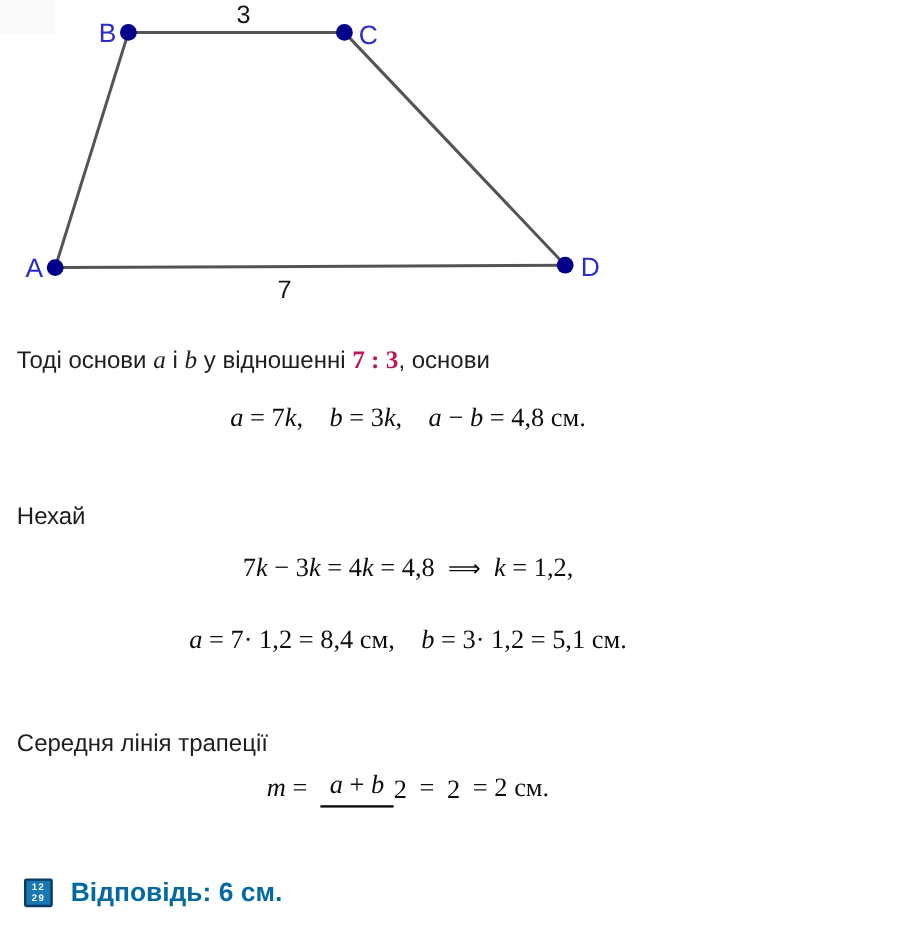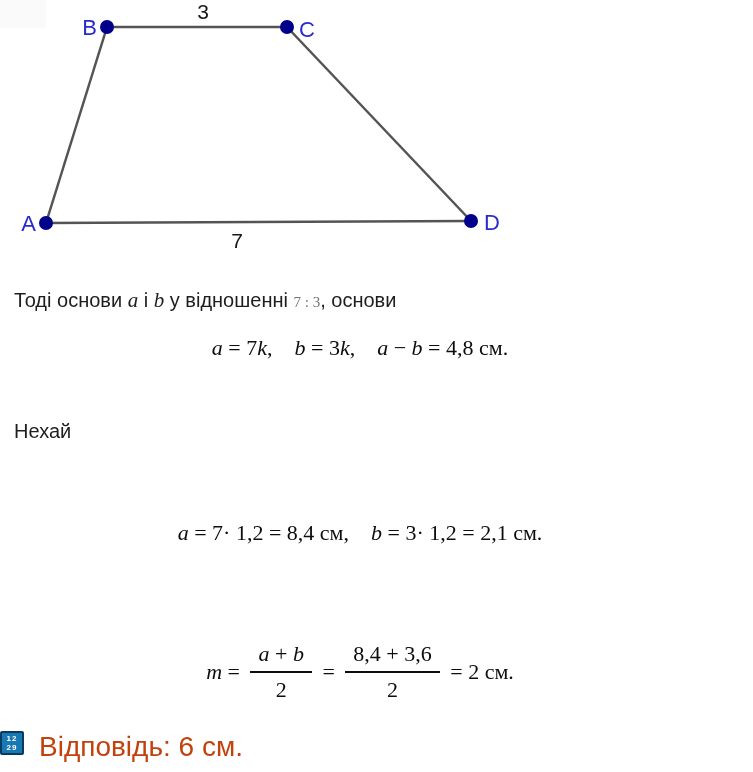--- a/index.html
+++ b/index.html
@@ -34,7 +34,7 @@
     padding-left:20px;
   }
   .mv{font-style:italic;font-family:"Liberation Serif", serif;}
-  .mn{font-family:"Liberation Serif", serif;font-size:15px;color:#737373;}
+  .mn{font-family:"Liberation Serif", serif;font-size:21px;color:#be185d;font-weight:bold;}
   .arrow{font-family:"DejaVu Sans", sans-serif;font-size:19px;}
 
   .eq4 > *{vertical-align:middle;}

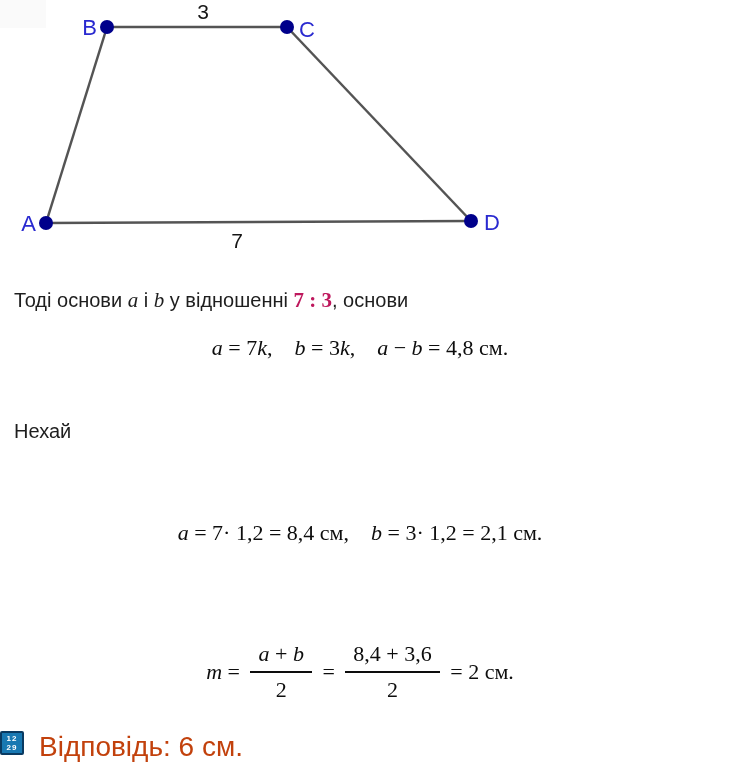--- a/index.html
+++ b/index.html
@@ -31,7 +31,6 @@
     font-family:"Liberation Serif", serif;
     font-size:22px;line-height:28px;color:#0d0d0d;
     white-space:pre-wrap;
-    padding-left:20px;
   }
   .mv{font-style:italic;font-family:"Liberation Serif", serif;}
   .mn{font-family:"Liberation Serif", serif;font-size:21px;color:#be185d;font-weight:bold;}

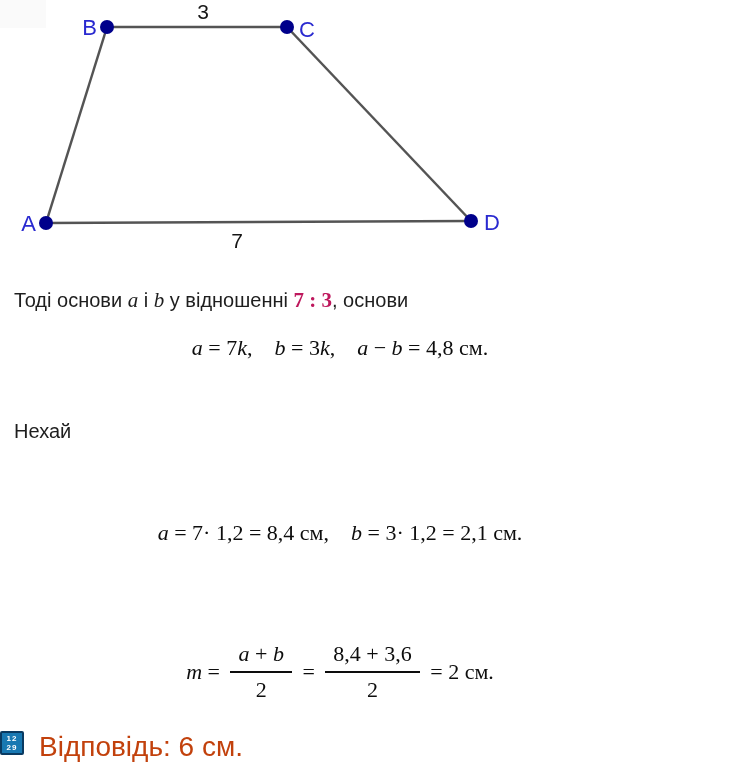--- a/index.html
+++ b/index.html
@@ -91,6 +91,7 @@
 
   <p class="txt" style="top:399px;">Нехай</p>
 
+  <div class="mathline" style="top:459px;"><span>7</span><i class="mv">k</i><span> − 3</span><i class="mv">k</i><span> = 4</span><i class="mv">k</i><span> = 4,8  </span><span class="arrow">⟹</span><span>  </span><i class="mv">k</i><span> = 1,2,</span></div>
 
   <div class="mathline" style="top:519px;"><i class="mv">a</i><span> = 7· 1,2 = 8,4 см,    </span><i class="mv">b</i><span> = 3· 1,2 = 2,1 см.</span></div>
 

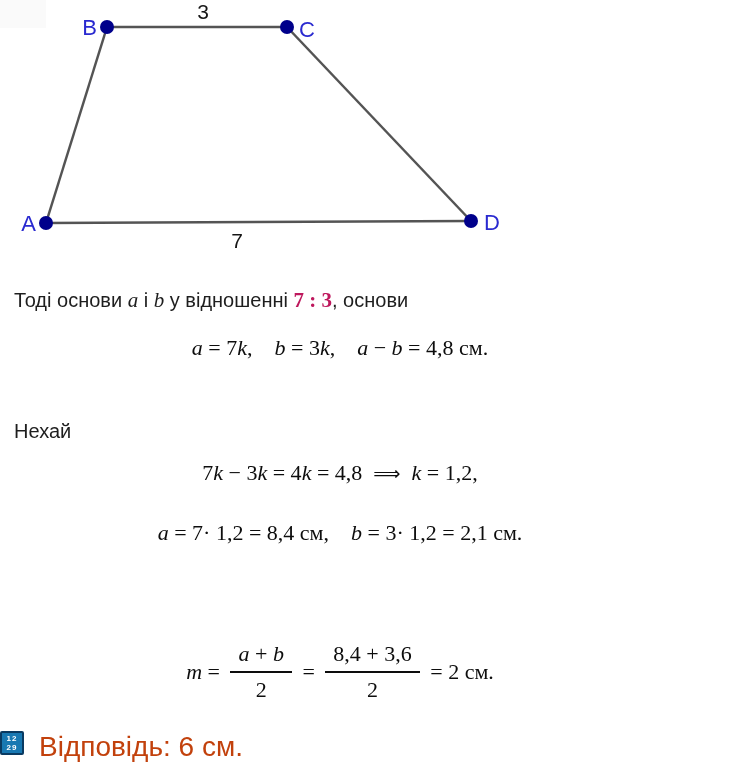--- a/index.html
+++ b/index.html
@@ -93,7 +93,7 @@
 
   <div class="mathline" style="top:459px;"><span>7</span><i class="mv">k</i><span> − 3</span><i class="mv">k</i><span> = 4</span><i class="mv">k</i><span> = 4,8  </span><span class="arrow">⟹</span><span>  </span><i class="mv">k</i><span> = 1,2,</span></div>
 
-  <div class="mathline" style="top:519px;"><i class="mv">a</i><span> = 7· 1,2 = 8,4 см,    </span><i class="mv">b</i><span> = 3· 1,2 = 2,1 см.</span></div>
+  <div class="mathline" style="top:519px;"><i class="mv">a</i><span> = 7· 1,2 = 8,4 см,    </span><i class="mv">b</i><span> = 3· 1,2 = 5,1 см.</span></div>
 
 
   <div class="mathline eq4" style="top:640px;"><i class="mv">m</i><span> = </span><span class="frac"><span class="num"><i class="mv">a</i><span> + </span><i class="mv">b</i></span><span class="den">2</span></span><span> = </span><span class="frac"><span class="num">8,4 + 3,6</span><span class="den">2</span></span><span> = 2 см.</span></div>

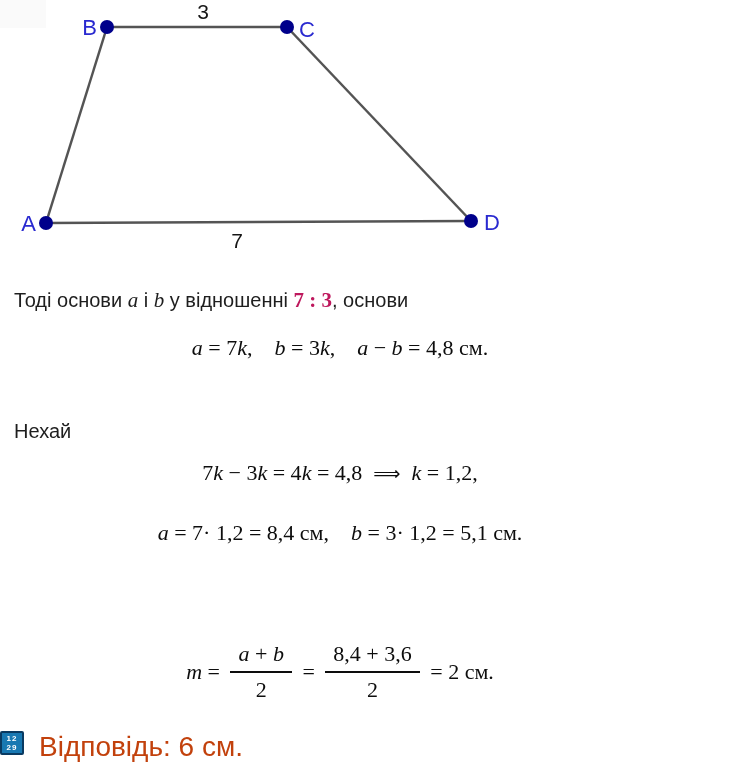--- a/index.html
+++ b/index.html
@@ -95,6 +95,7 @@
 
   <div class="mathline" style="top:519px;"><i class="mv">a</i><span> = 7· 1,2 = 8,4 см,    </span><i class="mv">b</i><span> = 3· 1,2 = 5,1 см.</span></div>
 
+  <p class="txt" style="top:588px;">Середня лінія трапеції</p>
 
   <div class="mathline eq4" style="top:640px;"><i class="mv">m</i><span> = </span><span class="frac"><span class="num"><i class="mv">a</i><span> + </span><i class="mv">b</i></span><span class="den">2</span></span><span> = </span><span class="frac"><span class="num">8,4 + 3,6</span><span class="den">2</span></span><span> = 2 см.</span></div>
 

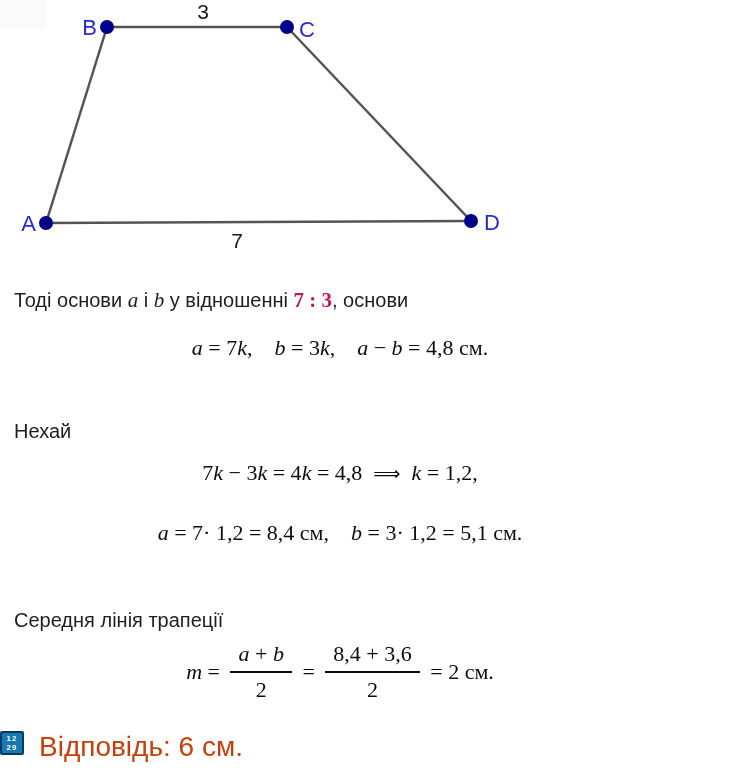--- a/index.html
+++ b/index.html
@@ -38,7 +38,7 @@
 
   .eq4 > *{vertical-align:middle;}
   .frac{
-    display:inline-flex;flex-direction:column;align-items:center;
+    display:inline-flex;flex-direction:row;align-items:center;
     vertical-align:middle;margin:0 5px;
   }
   .frac .num{display:block;padding:0 8px 3px;border-bottom:2px solid #0d0d0d;}

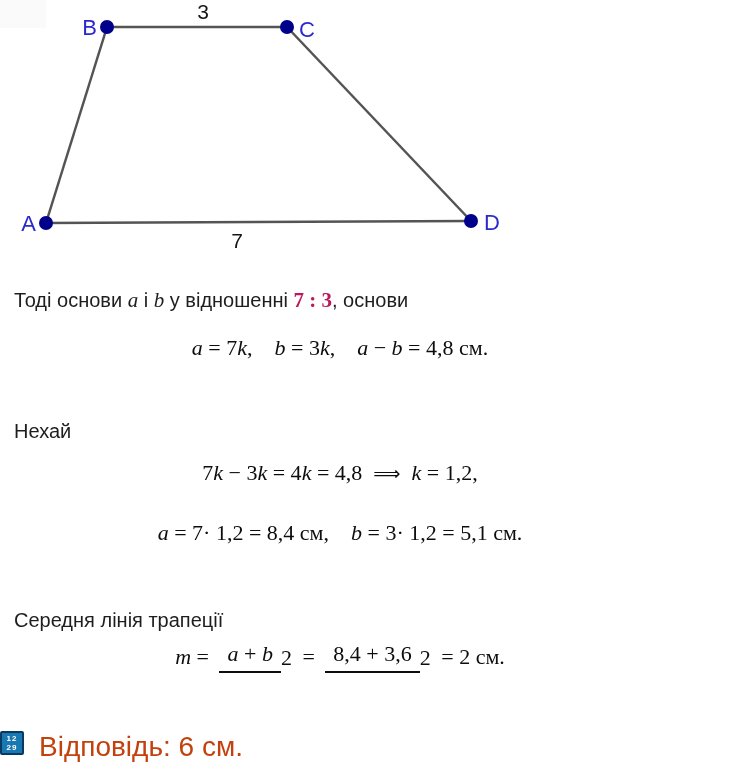--- a/index.html
+++ b/index.html
@@ -97,7 +97,7 @@
 
   <p class="txt" style="top:588px;">Середня лінія трапеції</p>
 
-  <div class="mathline eq4" style="top:640px;"><i class="mv">m</i><span> = </span><span class="frac"><span class="num"><i class="mv">a</i><span> + </span><i class="mv">b</i></span><span class="den">2</span></span><span> = </span><span class="frac"><span class="num">8,4 + 3,6</span><span class="den">2</span></span><span> = 2 см.</span></div>
+  <div class="mathline eq4" style="top:640px;"><i class="mv">m</i><span> = </span><span class="frac"><span class="num"><i class="mv">a</i><span> + </span><i class="mv">b</i></span><span class="den">2</span></span><span> = </span><span class="frac"><span class="den">2</span></span><span> = 2 см.</span></div>
 
   <div class="answer">
     <span class="ans-icon">

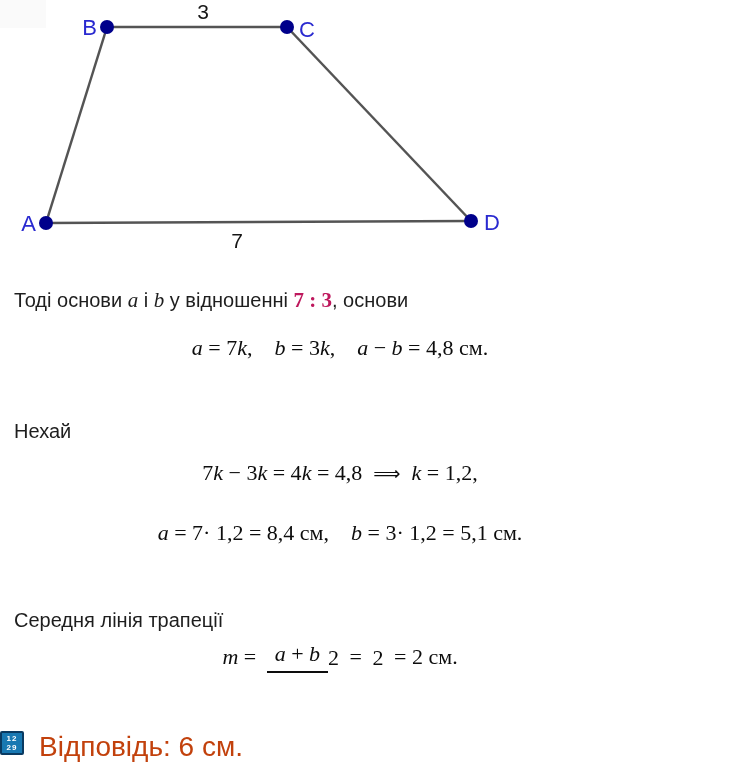--- a/index.html
+++ b/index.html
@@ -45,8 +45,8 @@
   .frac .den{display:block;padding-top:3px;}
 
   .answer{
-    position:absolute;top:731px;left:0;
-    display:flex;gap:15px;
+    position:absolute;top:731px;left:20px;
+    display:flex;align-items:center;gap:15px;
   }
   .ans-icon{
     width:20px;height:20px;flex:0 0 auto;

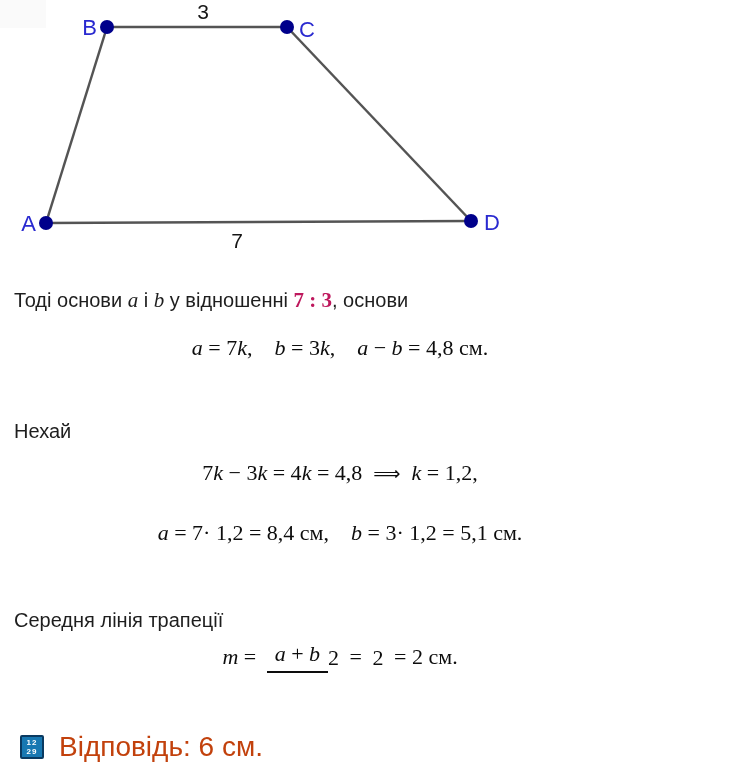--- a/index.html
+++ b/index.html
@@ -56,7 +56,7 @@
     font-family:"Liberation Sans", sans-serif;
     font-size:8px;font-weight:bold;line-height:9px;letter-spacing:1px;
   }
-  .ans-text{font-size:28px;color:#c2410c;white-space:pre-wrap;}
+  .ans-text{font-size:22px;color:#0369a1;white-space:pre-wrap;font-weight:bold;}
 </style>
 </head>
 <body>

